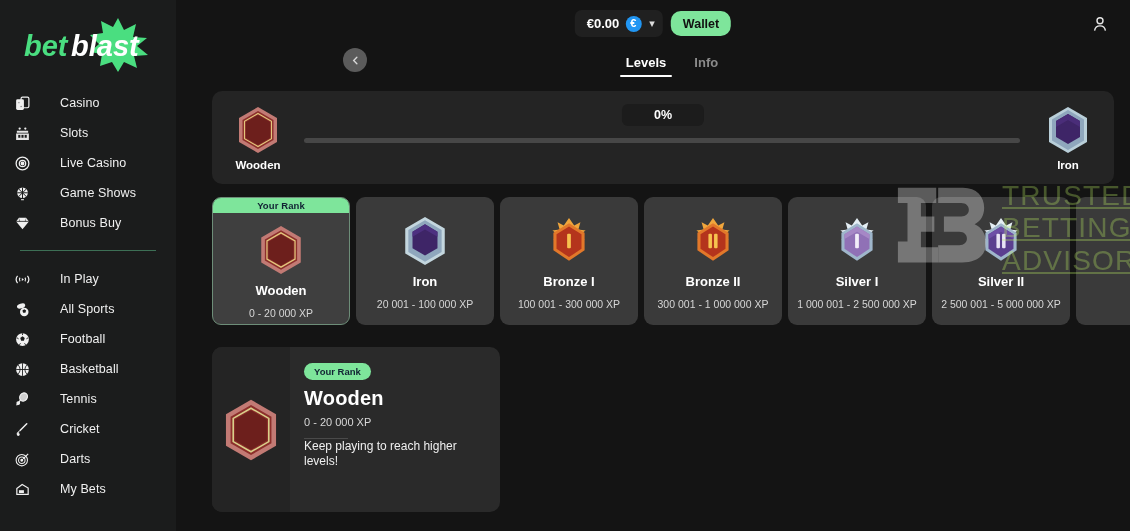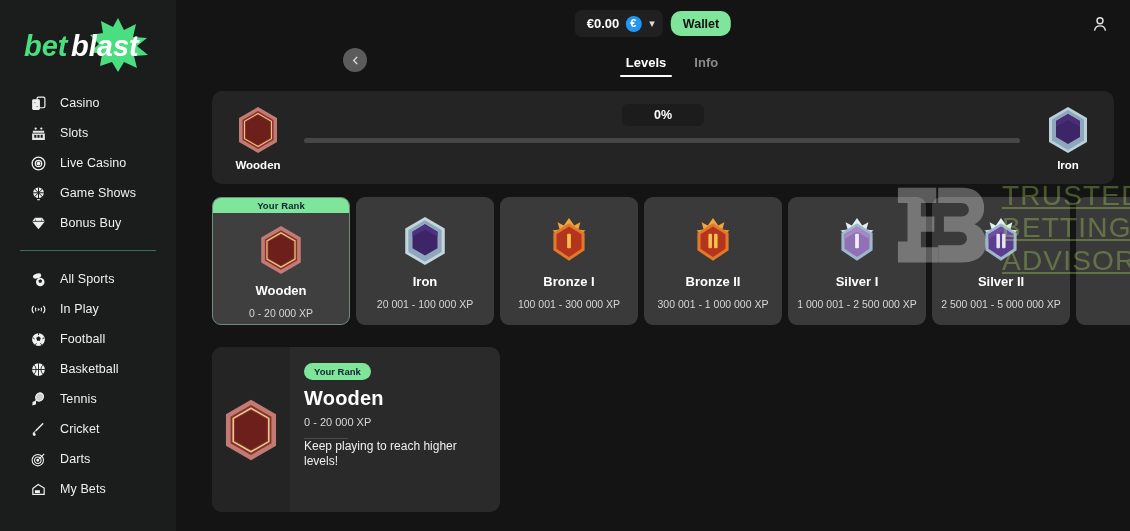--- a/index.html
+++ b/index.html
@@ -31,8 +31,8 @@
   .nav-item {
     display: flex; align-items: center;
     height: 30px;
-    padding-left: 28px;
-    gap: 12px;
+    padding-left: 12px;
+    gap: 28px;
     cursor: pointer;
   }
   .nav-item .ico {

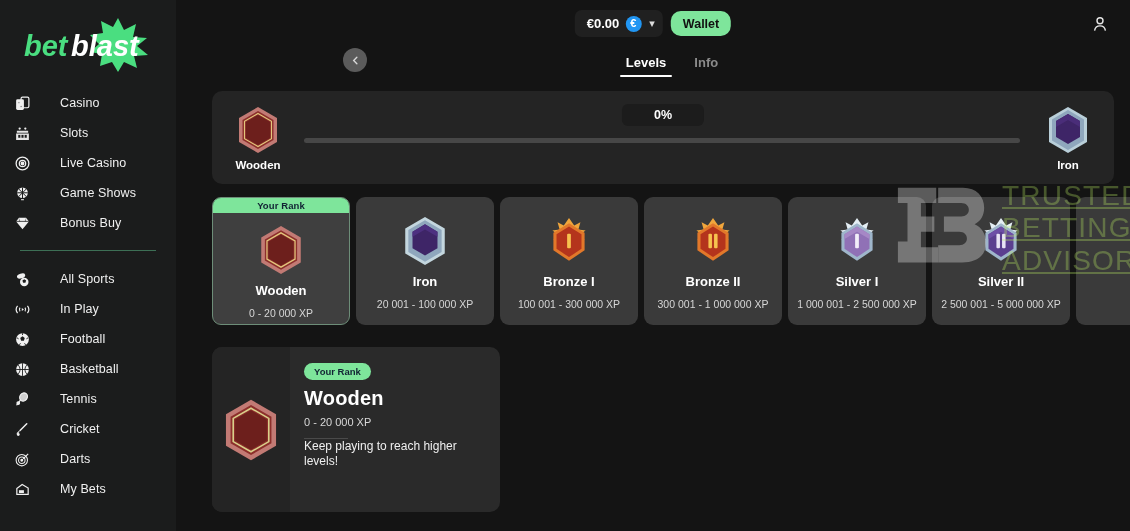--- a/index.html
+++ b/index.html
@@ -297,6 +297,16 @@
 
       <div class="nav-item">
         <span class="ico">
+          <svg width="17" height="17" viewBox="0 0 24 24" fill="none" stroke="#f0f0f0" stroke-width="1.7">
+            <path d="M5 7a8 8 0 000 10M19 7a8 8 0 010 10"></path>
+            <path d="M8.5 9.5a4 4 0 000 5M15.5 9.5a4 4 0 010 5"></path>
+            <path d="M11 10l3 2-3 2z" fill="#f0f0f0" stroke="none"></path>
+          </svg>
+        </span>
+        <span class="lbl">In Play</span>
+      </div>
+      <div class="nav-item">
+        <span class="ico">
           <svg width="17" height="17" viewBox="0 0 24 24" fill="#f0f0f0">
             <ellipse cx="10" cy="7" rx="6" ry="3.4" transform="rotate(-18 10 7)"></ellipse>
             <circle cx="14.5" cy="15.5" r="6" fill="#f0f0f0"></circle>
@@ -304,16 +314,6 @@
           </svg>
         </span>
         <span class="lbl">All Sports</span>
-      </div>
-      <div class="nav-item">
-        <span class="ico">
-          <svg width="17" height="17" viewBox="0 0 24 24" fill="none" stroke="#f0f0f0" stroke-width="1.7">
-            <path d="M5 7a8 8 0 000 10M19 7a8 8 0 010 10"></path>
-            <path d="M8.5 9.5a4 4 0 000 5M15.5 9.5a4 4 0 010 5"></path>
-            <path d="M11 10l3 2-3 2z" fill="#f0f0f0" stroke="none"></path>
-          </svg>
-        </span>
-        <span class="lbl">In Play</span>
       </div>
       <div class="nav-item">
         <span class="ico">

